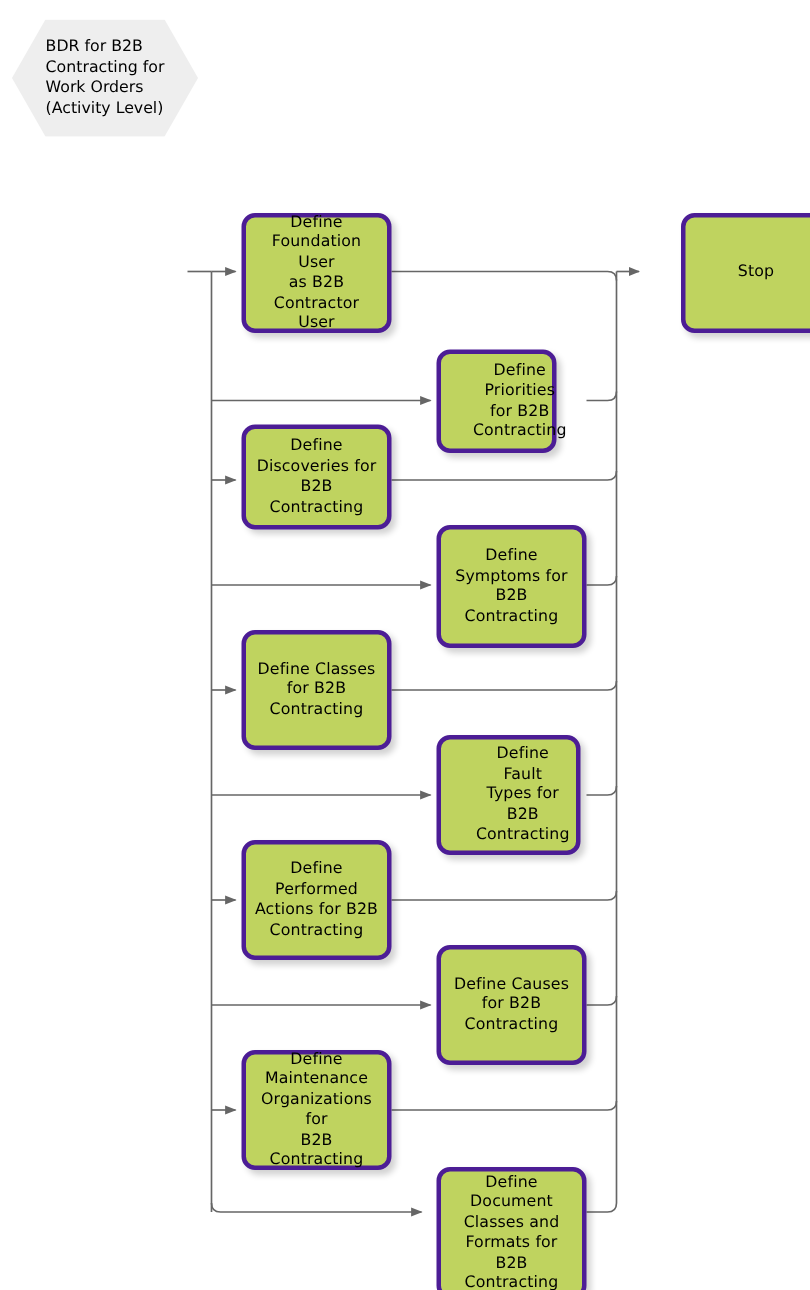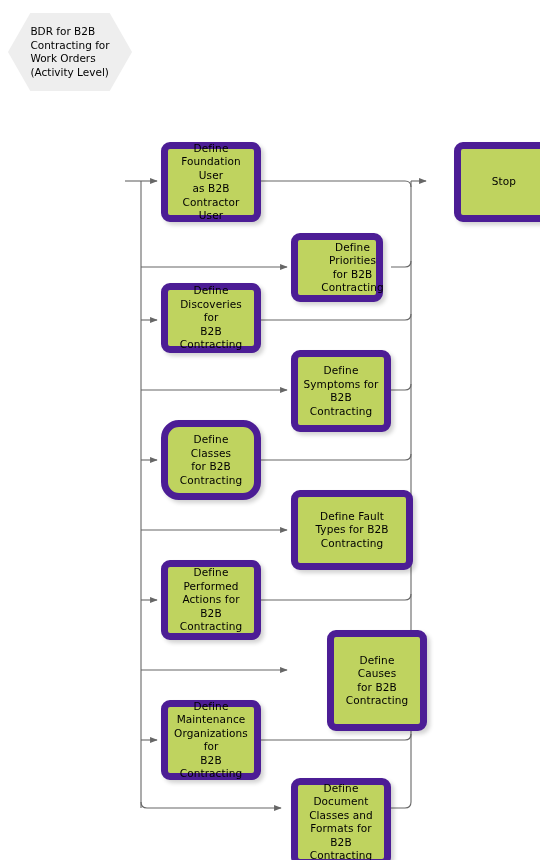--- a/index.html
+++ b/index.html
@@ -35,7 +35,7 @@
     justify-content: center;
     text-align: center;
     background: #BFD35F;
-    border: 7px solid #4c1d95;
+    border: 3px solid #4c1d95;
     border-radius: 9px;
     box-shadow: 3px 3px 4px rgba(0,0,0,0.18);
     color: #000000;

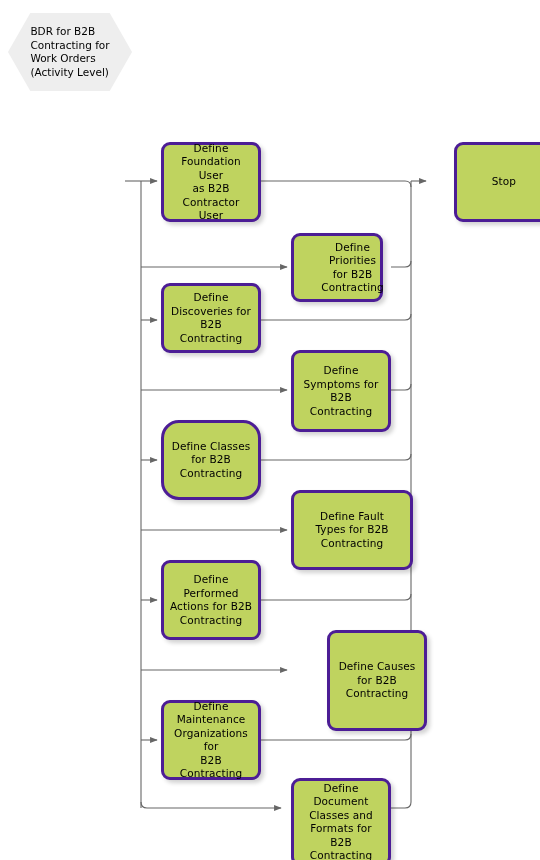--- a/index.html
+++ b/index.html
@@ -133,7 +133,7 @@
     <span class="lbl">Stop</span>
   </div>
 
-  <div class="node" style="left:291px; top:233px; width:92px; height:69px;padding-left:36px;">
+  <div class="node" style="left:291px; top:233px; width:80px; height:69px;padding-left:36px;">
     <span class="lbl">Define Priorities
 for B2B
 Contracting</span>

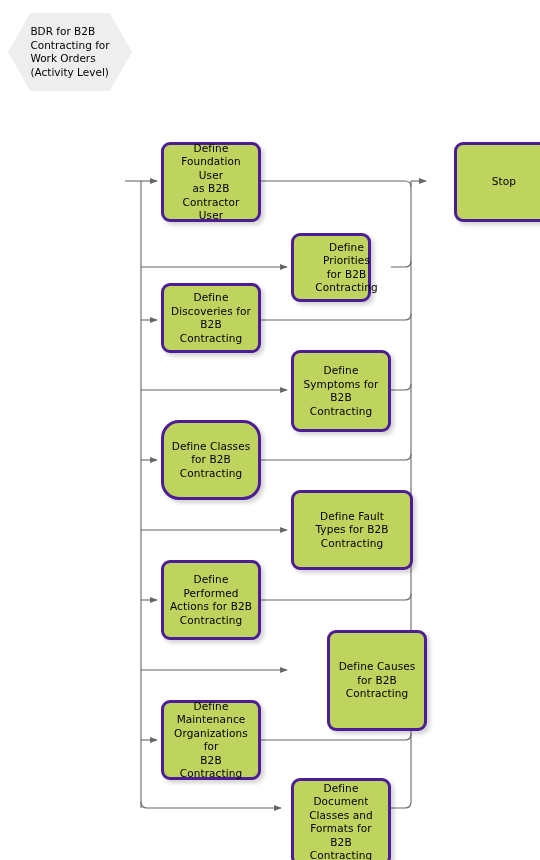--- a/index.html
+++ b/index.html
@@ -151,7 +151,7 @@
 B2B Contracting</span>
   </div>
 
-  <div class="node" style="left:161px; top:420px; width:100px; height:80px;border-radius:18px;">
+  <div class="node" style="left:161px; top:420px; width:100px; height:80px;">
     <span class="lbl">Define Classes
 for B2B
 Contracting</span>

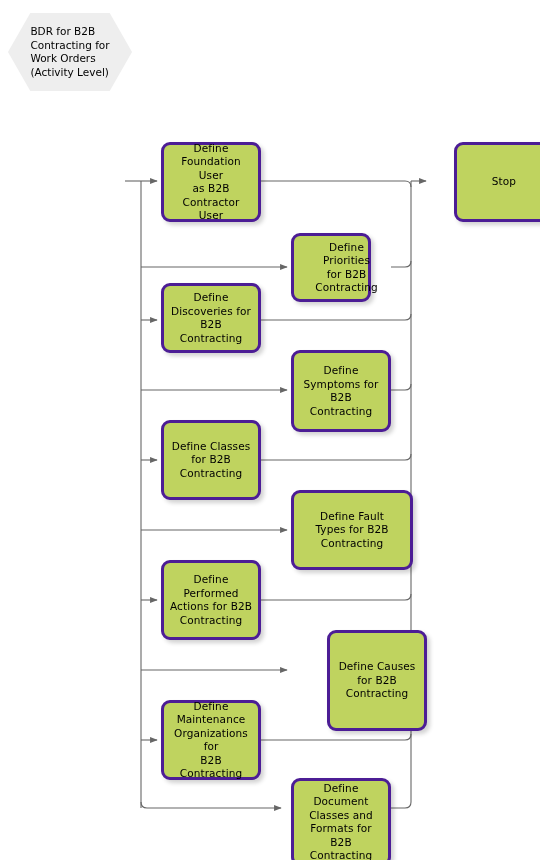--- a/index.html
+++ b/index.html
@@ -157,7 +157,7 @@
 Contracting</span>
   </div>
 
-  <div class="node" style="left:291px; top:490px; width:122px; height:80px;">
+  <div class="node" style="left:291px; top:490px; width:96px; height:80px;padding-left:24px;">
     <span class="lbl">Define Fault
 Types for B2B
 Contracting</span>

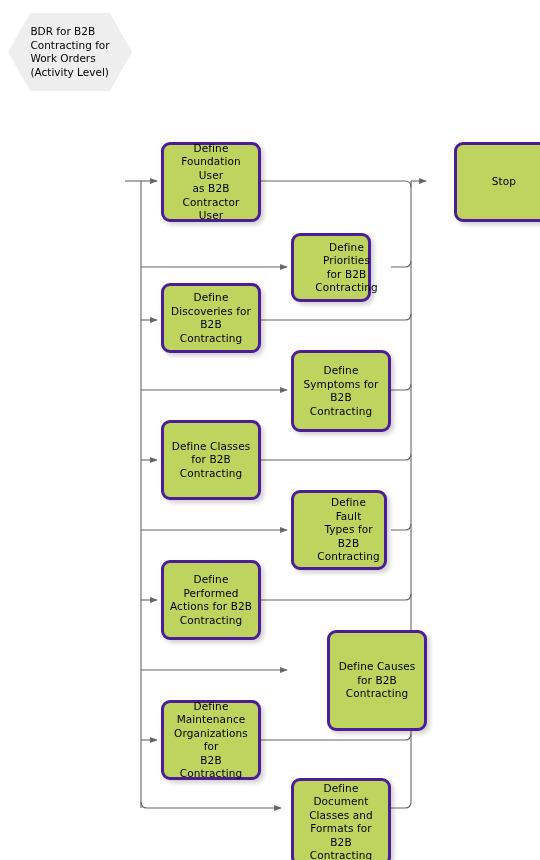--- a/index.html
+++ b/index.html
@@ -170,7 +170,7 @@
 Contracting</span>
   </div>
 
-  <div class="node" style="left:291px; top:630px; width:100px; height:101px;margin-left:36px;">
+  <div class="node" style="left:291px; top:630px; width:100px; height:80px;">
     <span class="lbl">Define Causes
 for B2B
 Contracting</span>

